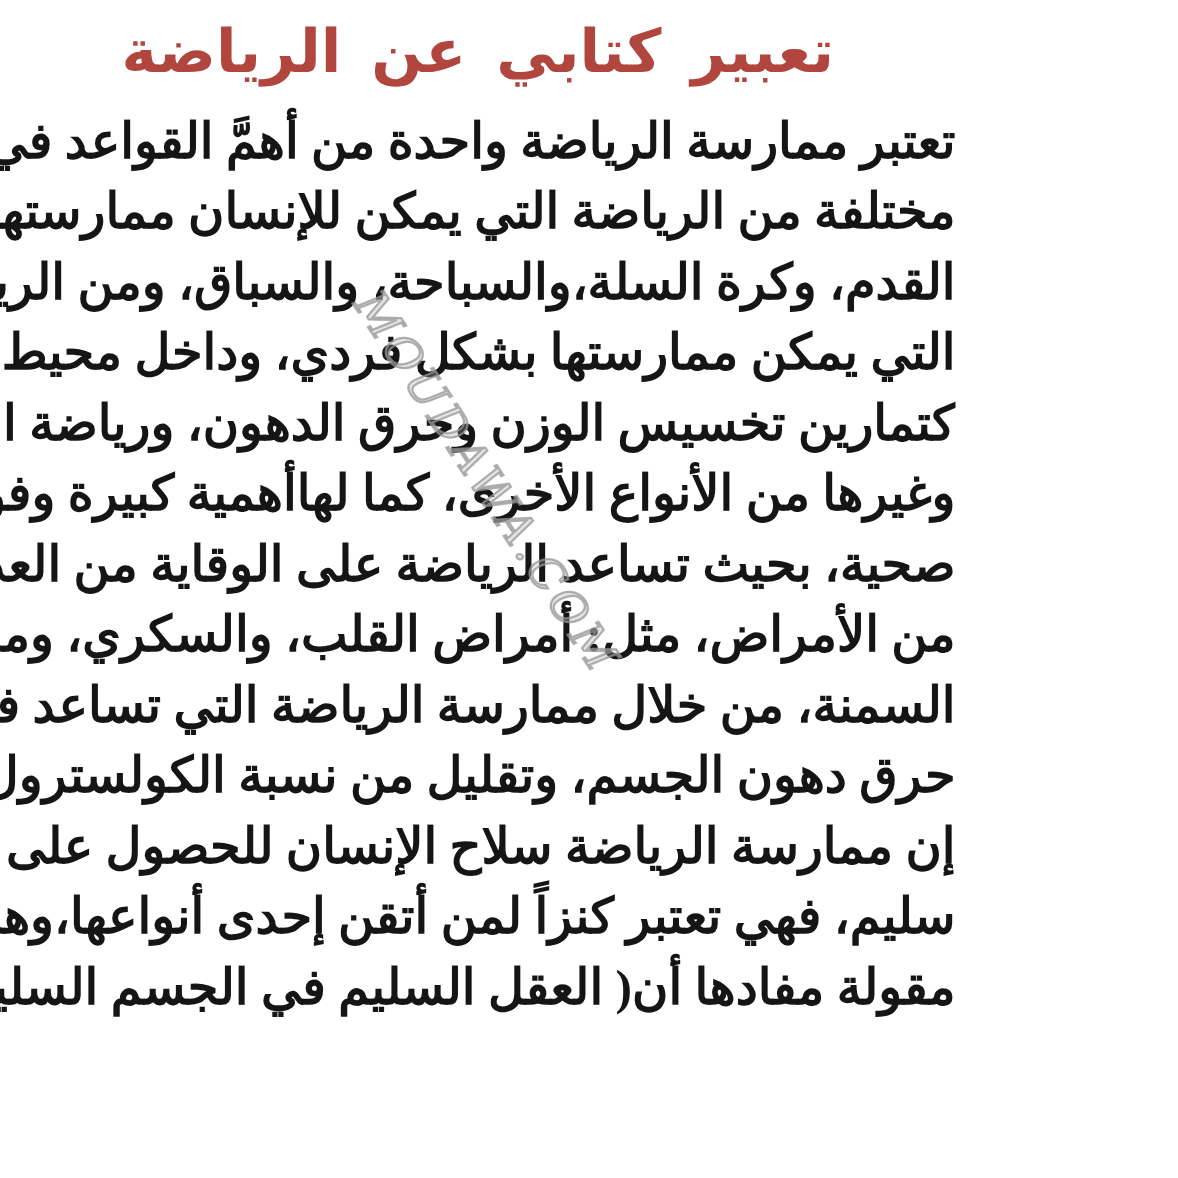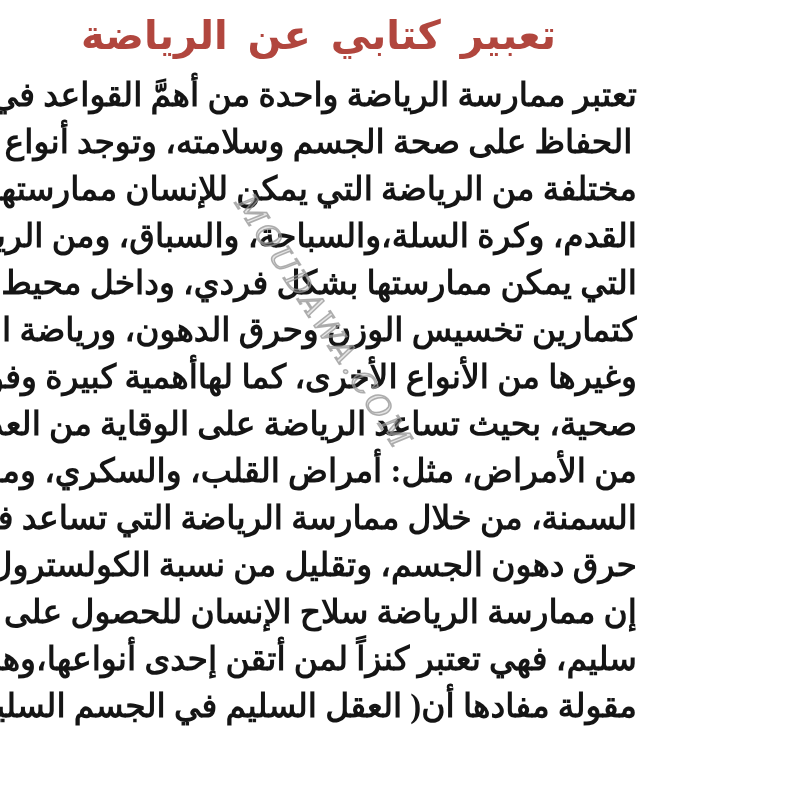--- a/index.html
+++ b/index.html
@@ -59,7 +59,6 @@
 
   <div class="body-text">
     <div class="line">تعتبر ممارسة الرياضة واحدة من أهمَّ القواعد في</div>
-    <div class="line">الحفاظ على صحة الجسم وسلامته، وتوجد أنواع</div>
     <div class="line">مختلفة من الرياضة التي يمكن للإنسان ممارستها، ككرة</div>
     <div class="line">القدم، وكرة السلة،والسباحة، والسباق، ومن الرياضات</div>
     <div class="line">التي يمكن ممارستها بشكل فردي، وداخل محيط المنزل</div>

